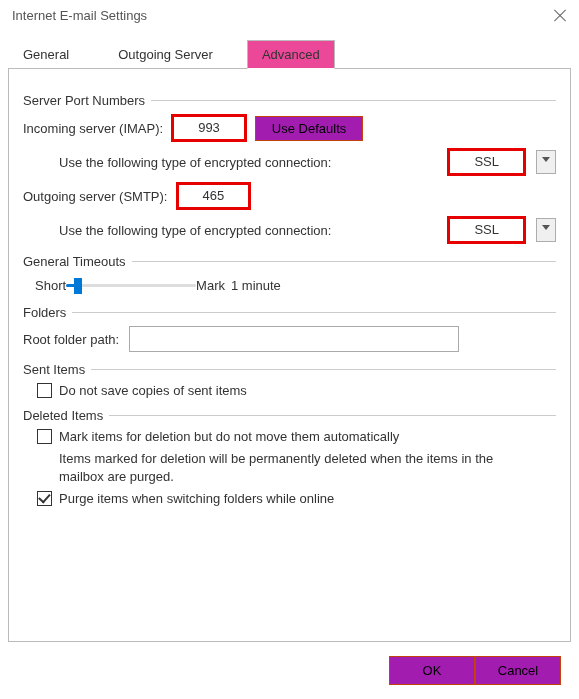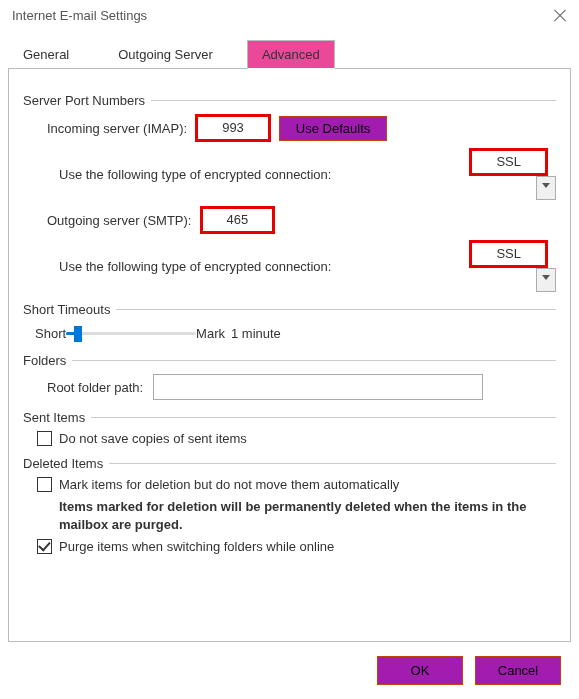--- a/index.html
+++ b/index.html
@@ -64,7 +64,7 @@
     }
 
     .row { display: flex; align-items: center; margin: 6px 0; }
-    .indent { margin-left: 24px; }
+    .indent { margin-left: 0; }
     .indent2 { margin-left: 36px; }
     .label { white-space: nowrap; }
     .spacer-sm { width: 6px; }

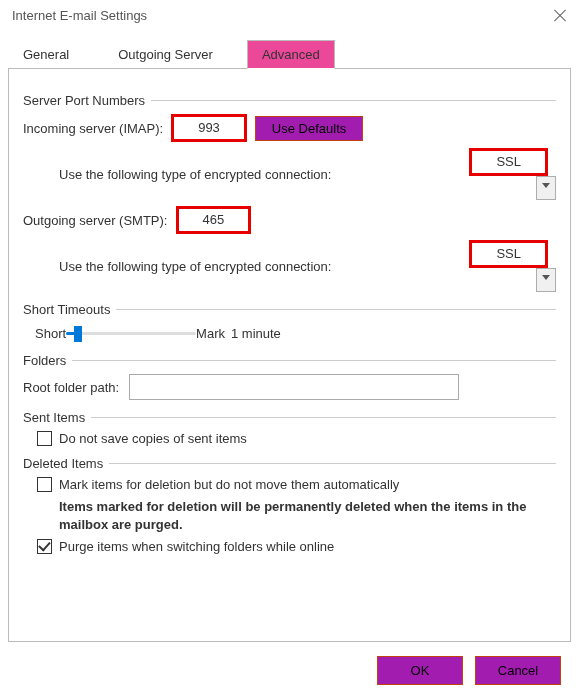--- a/index.html
+++ b/index.html
@@ -151,7 +151,7 @@
     }
     .dialog-buttons .btn { min-width: 86px; padding: 6px 0; text-align: center; }
 
-    .right-push { margin-left: auto; display: flex; align-items: flex-end; flex-direction: column; }
+    .right-push { margin-left: auto; display: flex; align-items: center; }
   </style>
 </head>
 <body>

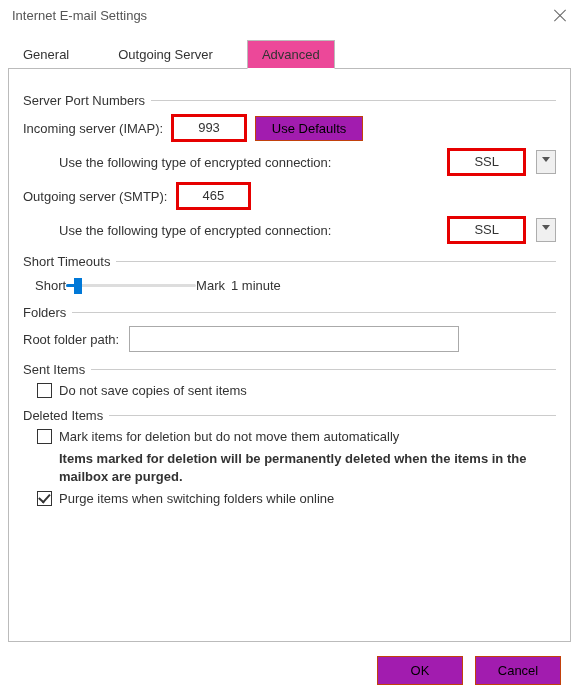--- a/index.html
+++ b/index.html
@@ -209,7 +209,7 @@
       </div>
 
       <div class="group-title">
-        <span>Short Timeouts</span>
+        <span>General Timeouts</span>
         <span class="line"></span>
       </div>
 

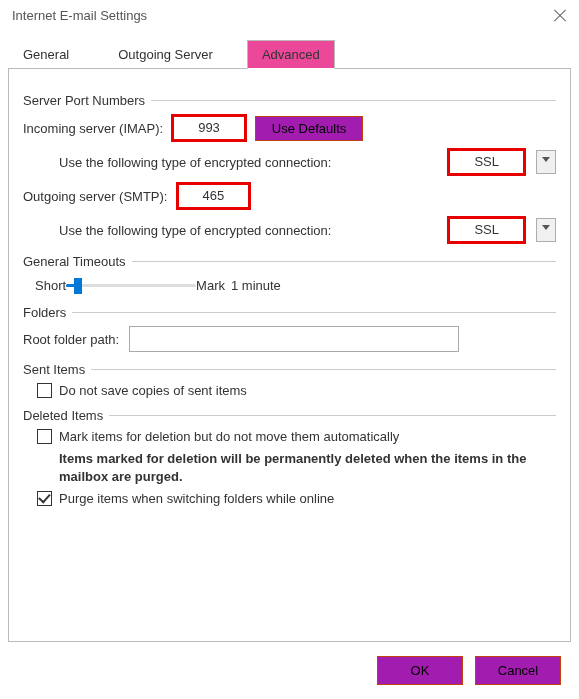--- a/index.html
+++ b/index.html
@@ -143,7 +143,7 @@
     }
     .chk-row { display: flex; align-items: center; margin: 6px 0 6px 14px; }
 
-    .help-text { margin: 4px 0 6px 36px; max-width: 480px; line-height: 1.35; font-weight: bold; }
+    .help-text { margin: 4px 0 6px 36px; max-width: 480px; line-height: 1.35; }
 
     .dialog-buttons {
       display: flex; justify-content: flex-end; gap: 12px;

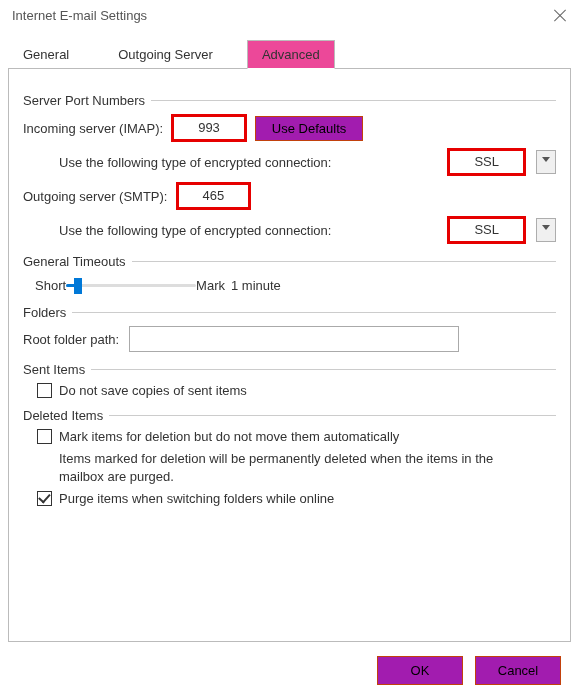--- a/index.html
+++ b/index.html
@@ -146,7 +146,7 @@
     .help-text { margin: 4px 0 6px 36px; max-width: 480px; line-height: 1.35; }
 
     .dialog-buttons {
-      display: flex; justify-content: flex-end; gap: 12px;
+      display: flex; justify-content: flex-end; 
       padding: 14px 18px;
     }
     .dialog-buttons .btn { min-width: 86px; padding: 6px 0; text-align: center; }

